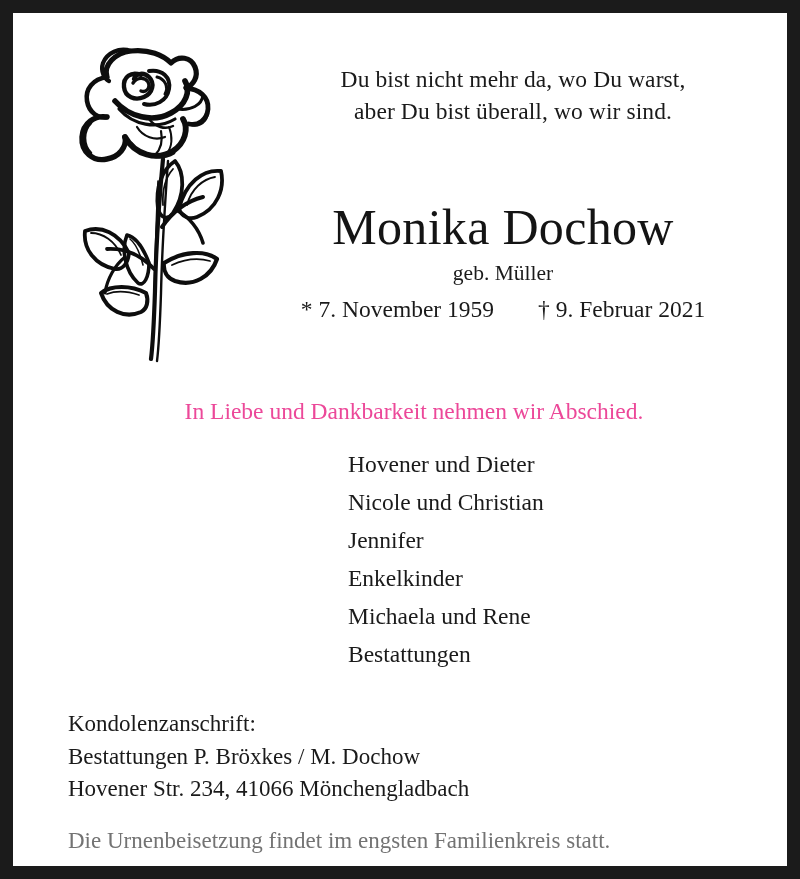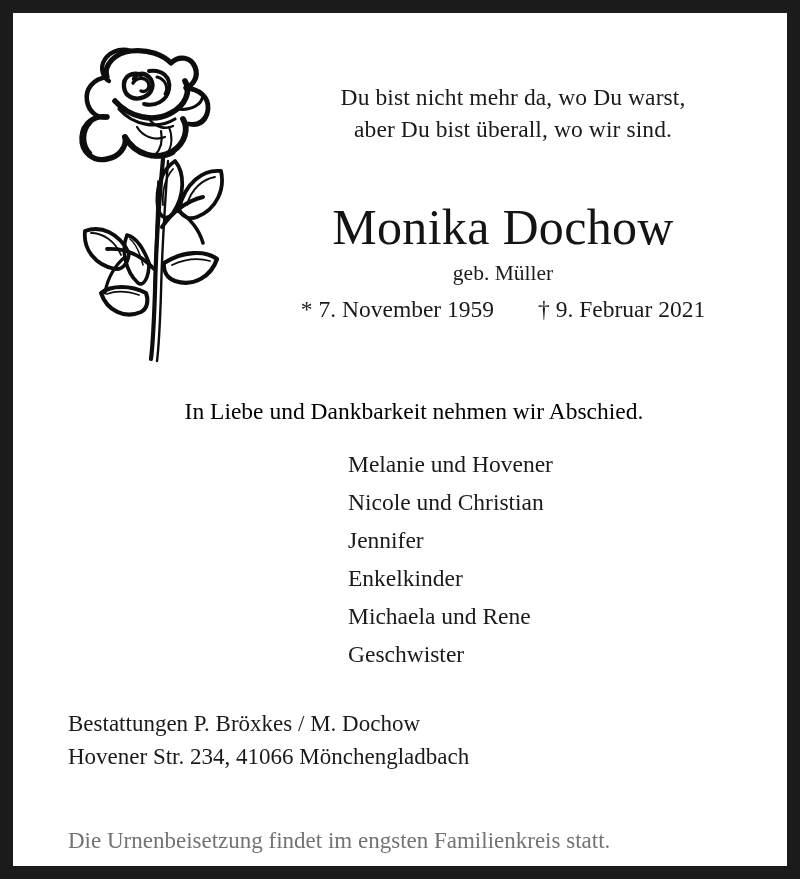--- a/index.html
+++ b/index.html
@@ -52,7 +52,7 @@
   #quote-block {
     position: absolute;
     left: 230px;
-    top: 68px;
+    top: 50px;
     width: 540px;
     text-align: center;
   }

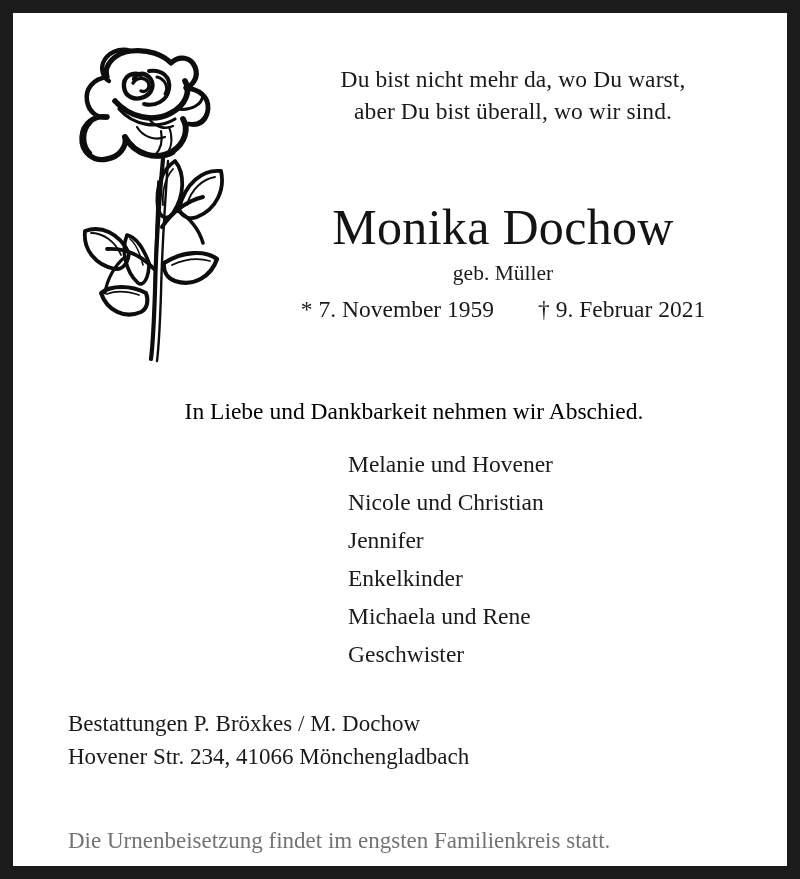--- a/index.html
+++ b/index.html
@@ -106,7 +106,7 @@
     text-align: center;
     font-size: 23.5px;
     line-height: 30px;
-    color: #000000;
+    color: #ec4899;
     white-space: nowrap;
   }
 

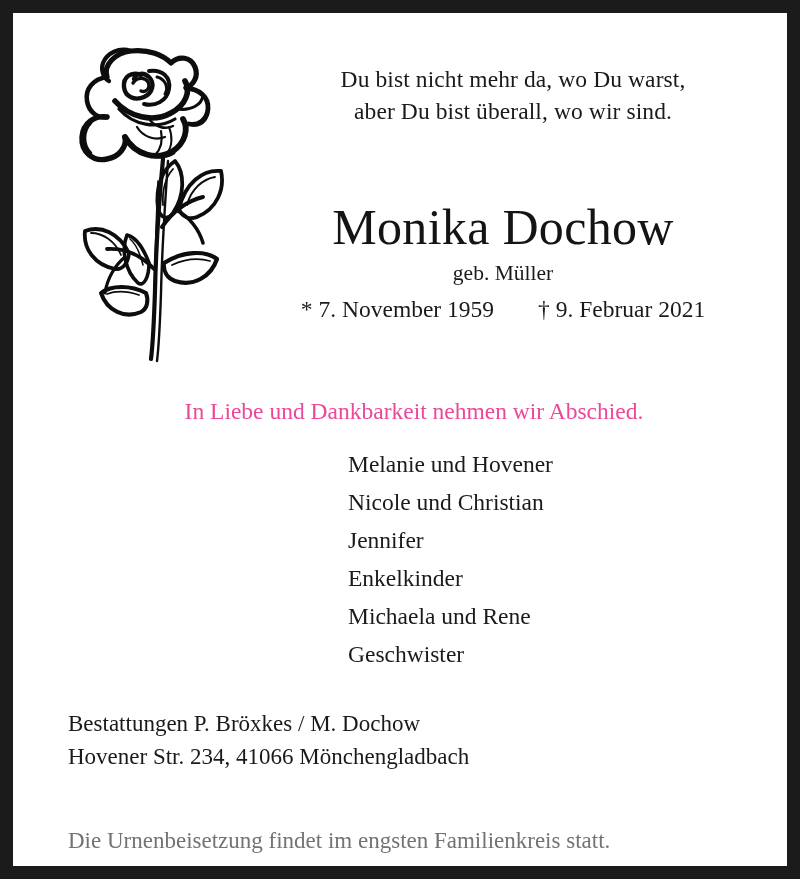--- a/index.html
+++ b/index.html
@@ -247,7 +247,7 @@
     <div id="farewell-line">In Liebe und Dankbarkeit nehmen wir Abschied.</div>
 
     <div id="mourners-list">
-      <div class="mourner-item">Melanie und Hovener</div>
+      <div class="mourner-item">Hovener und Dieter</div>
       <div class="mourner-item">Nicole und Christian</div>
       <div class="mourner-item">Jennifer</div>
       <div class="mourner-item">Enkelkinder</div>

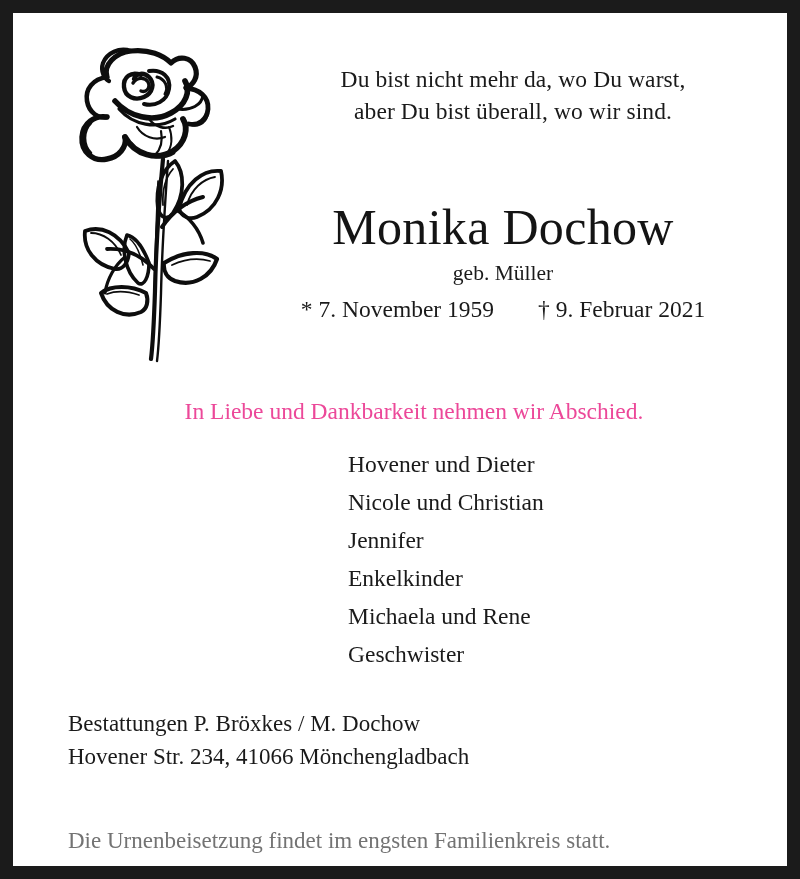--- a/index.html
+++ b/index.html
@@ -252,7 +252,7 @@
       <div class="mourner-item">Jennifer</div>
       <div class="mourner-item">Enkelkinder</div>
       <div class="mourner-item">Michaela und Rene</div>
-      <div class="mourner-item">Geschwister</div>
+      <div class="mourner-item">Bestattungen</div>
     </div>
 
     <div id="condolence-block">

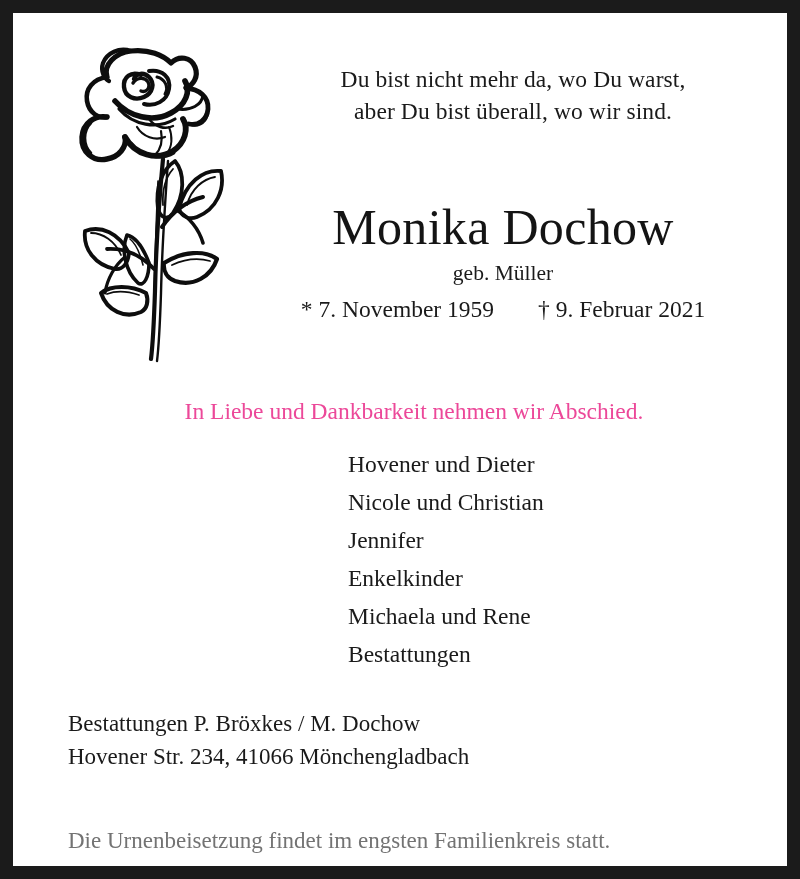--- a/index.html
+++ b/index.html
@@ -256,6 +256,7 @@
     </div>
 
     <div id="condolence-block">
+      <div class="address-line">Kondolenzanschrift:</div>
       <div class="address-line">Bestattungen P. Bröxkes / M. Dochow</div>
       <div class="address-line">Hovener Str. 234, 41066 Mönchengladbach</div>
     </div>

